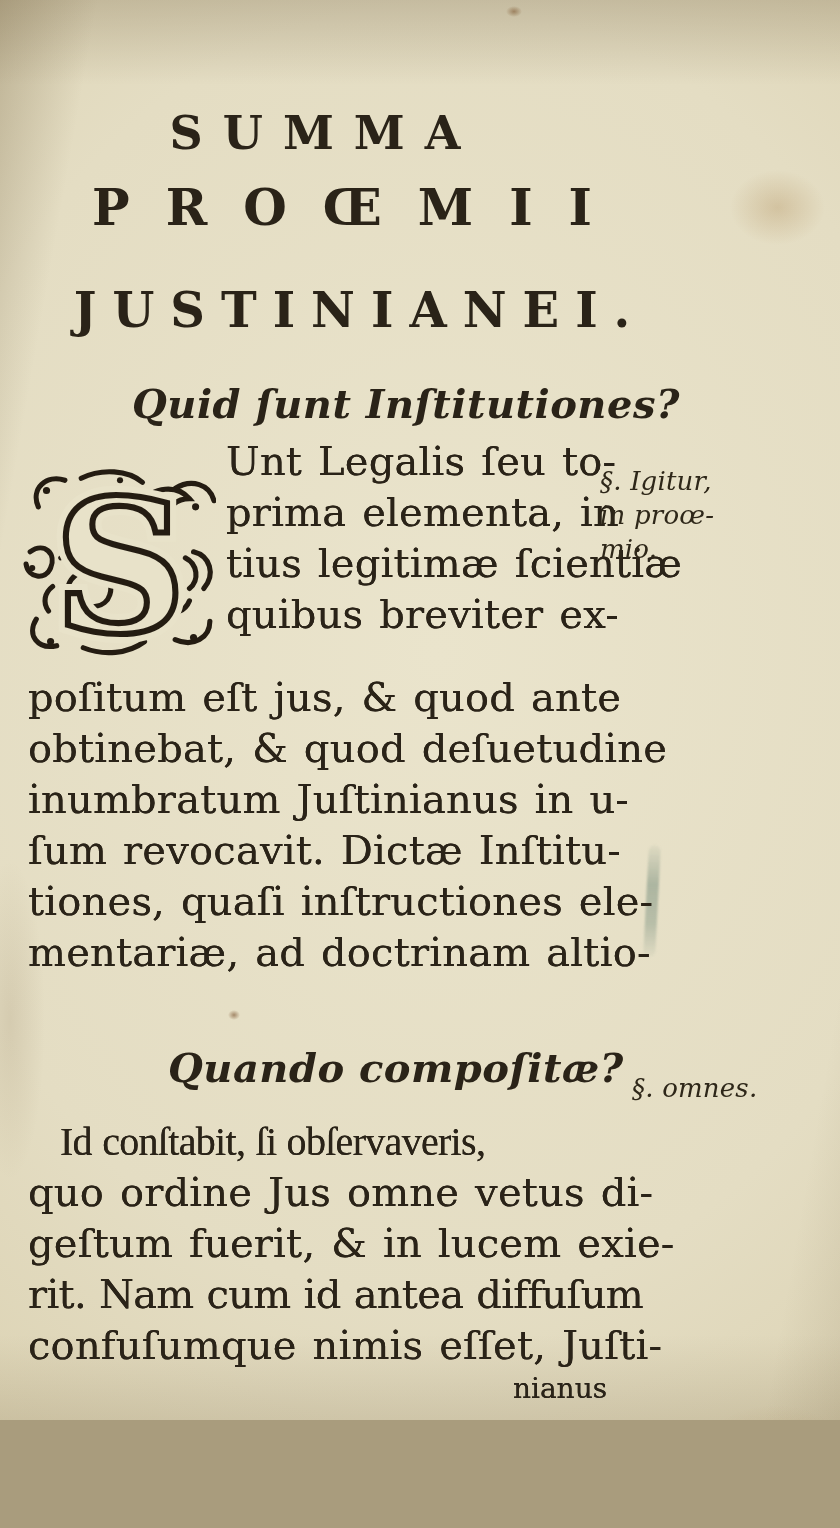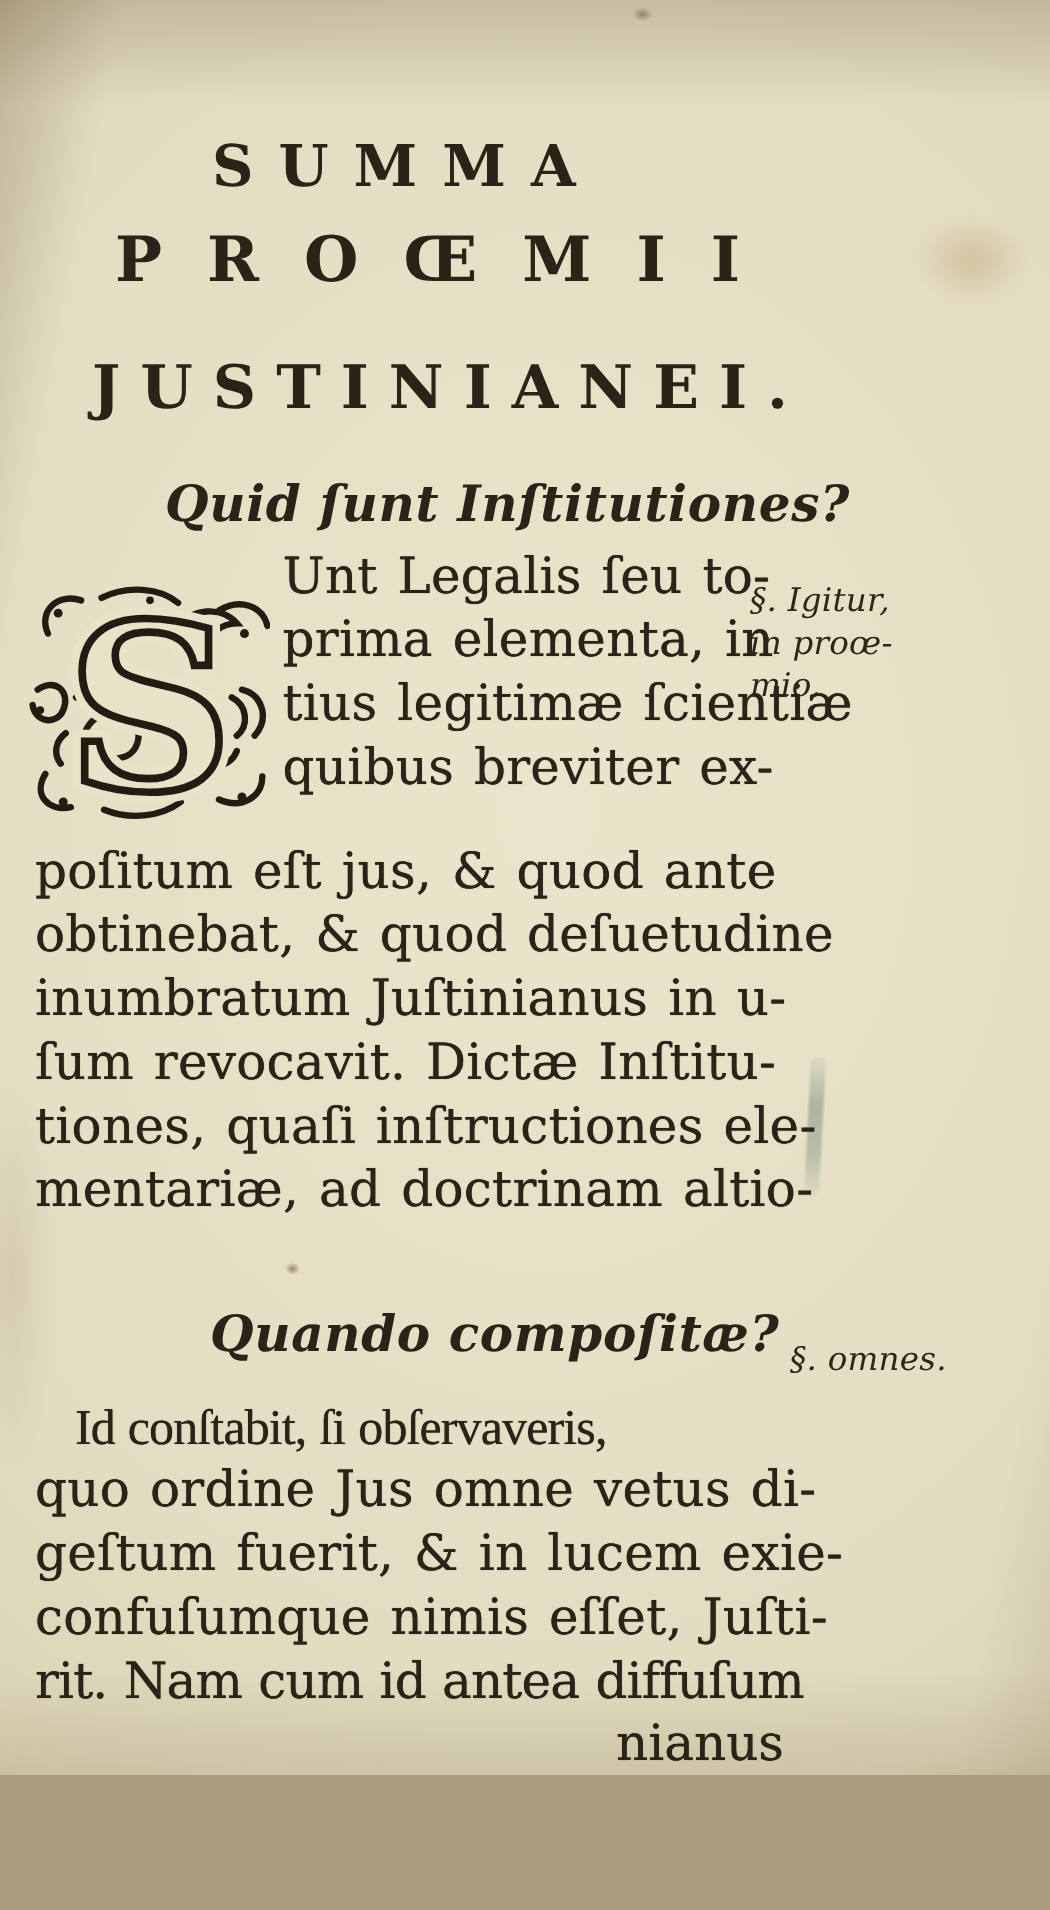--- a/index.html
+++ b/index.html
@@ -136,8 +136,8 @@
     <div class="bodyline indent tight">Id conſtabit, ſi obſervaveris,</div>
     <div class="bodyline">quo ordine Jus omne vetus di-</div>
     <div class="bodyline">geſtum fuerit, &amp; in lucem exie-</div>
+    <div class="bodyline tight">rit.  Nam cum id antea diffuſum</div>
     <div class="bodyline">confuſumque nimis eſſet, Juſti-</div>
-    <div class="bodyline tight">rit.  Nam cum id antea diffuſum</div>
   </div>
 
   <div class="catchword">nianus</div>

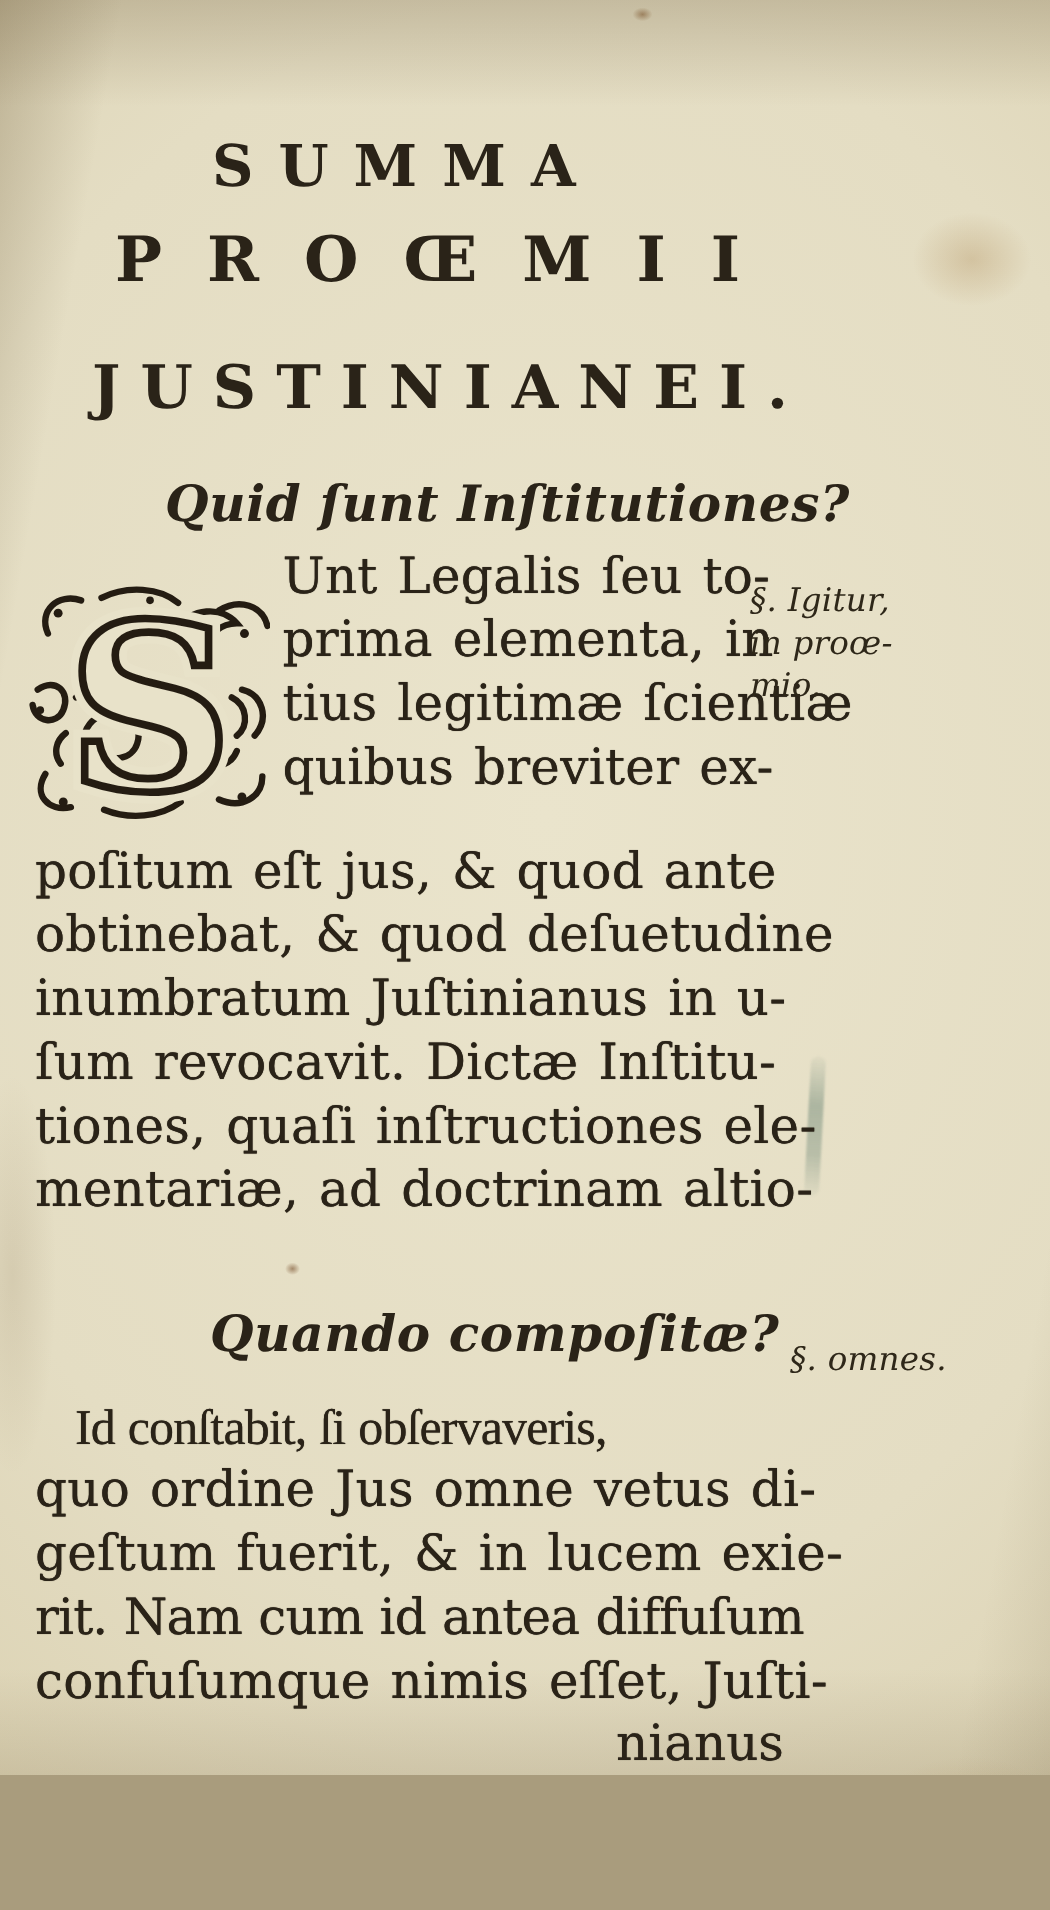--- a/index.html
+++ b/index.html
@@ -38,7 +38,7 @@
   .mn1{top:464px;left:600px;}
   .mn2{top:1071px;left:632px;white-space:nowrap;}
 
-  .catchword{position:absolute;top:1372px;left:470px;width:180px;text-align:center;font-size:40px;text-shadow:0 0 .6px currentColor;}
+  .catchword{position:absolute;top:1372px;left:470px;width:180px;text-align:center;font-size:28px;text-shadow:0 0 .6px currentColor;}
 
   .dropcap{position:absolute;top:466px;left:22px;width:194px;height:194px;}
 

